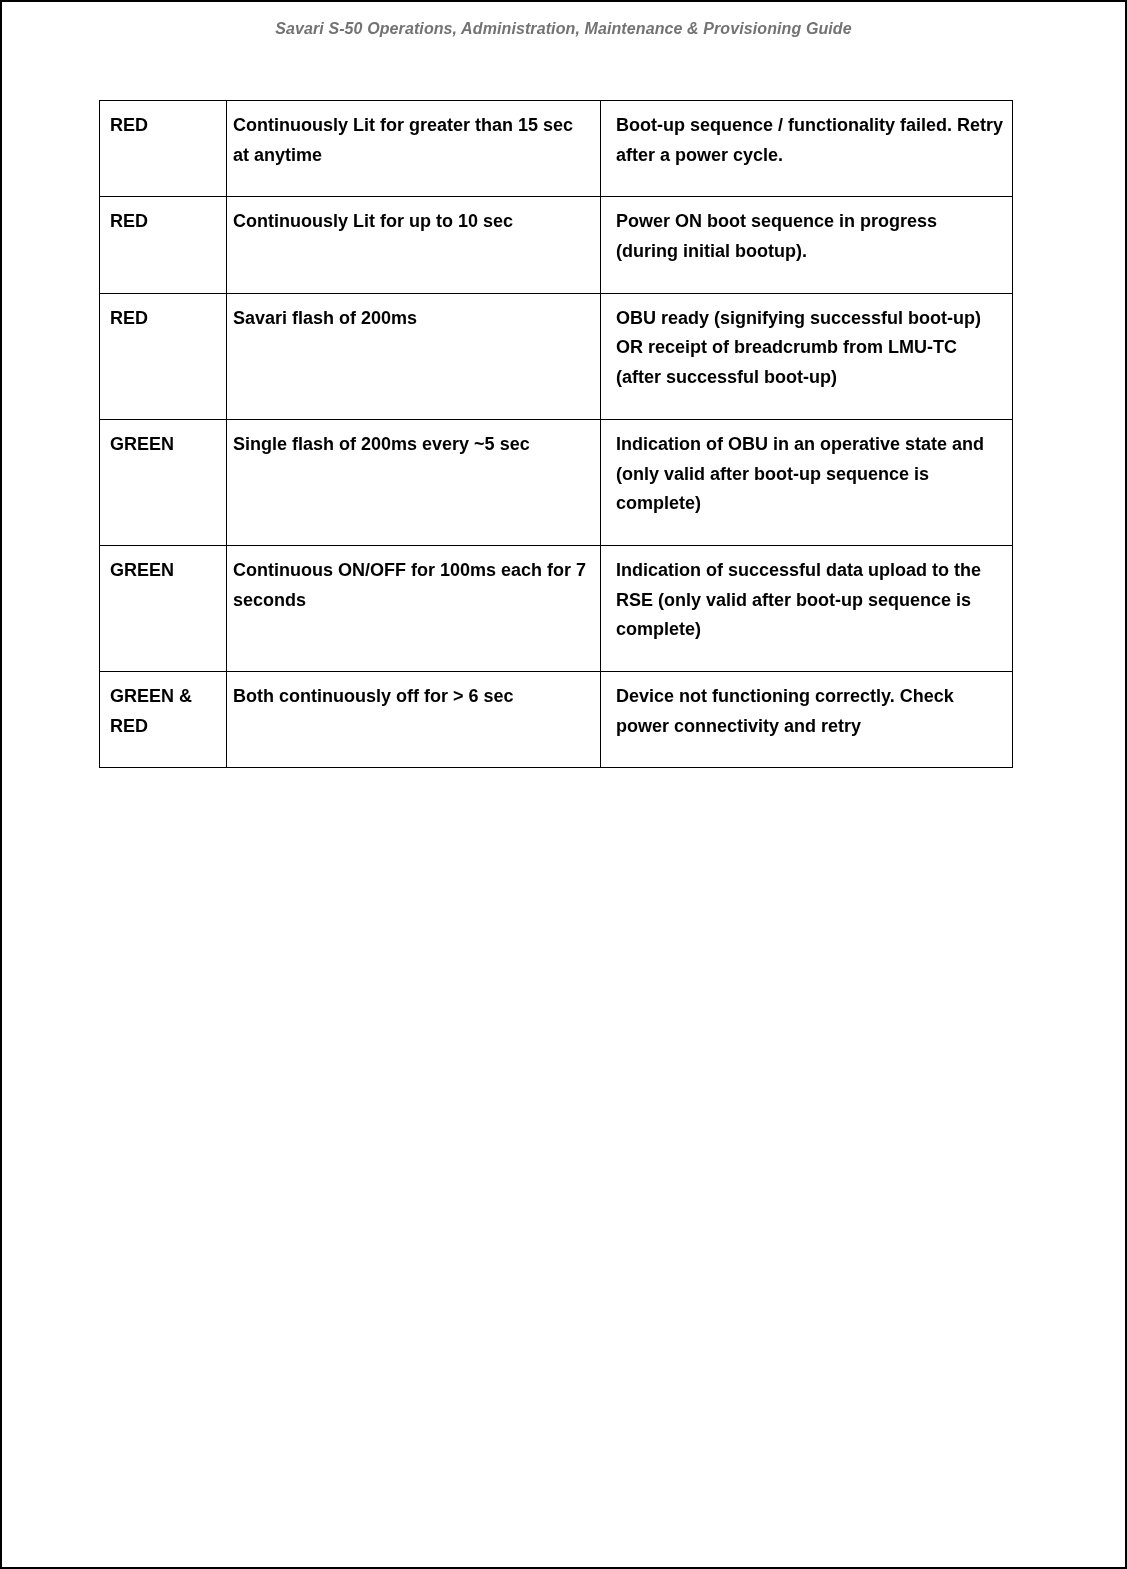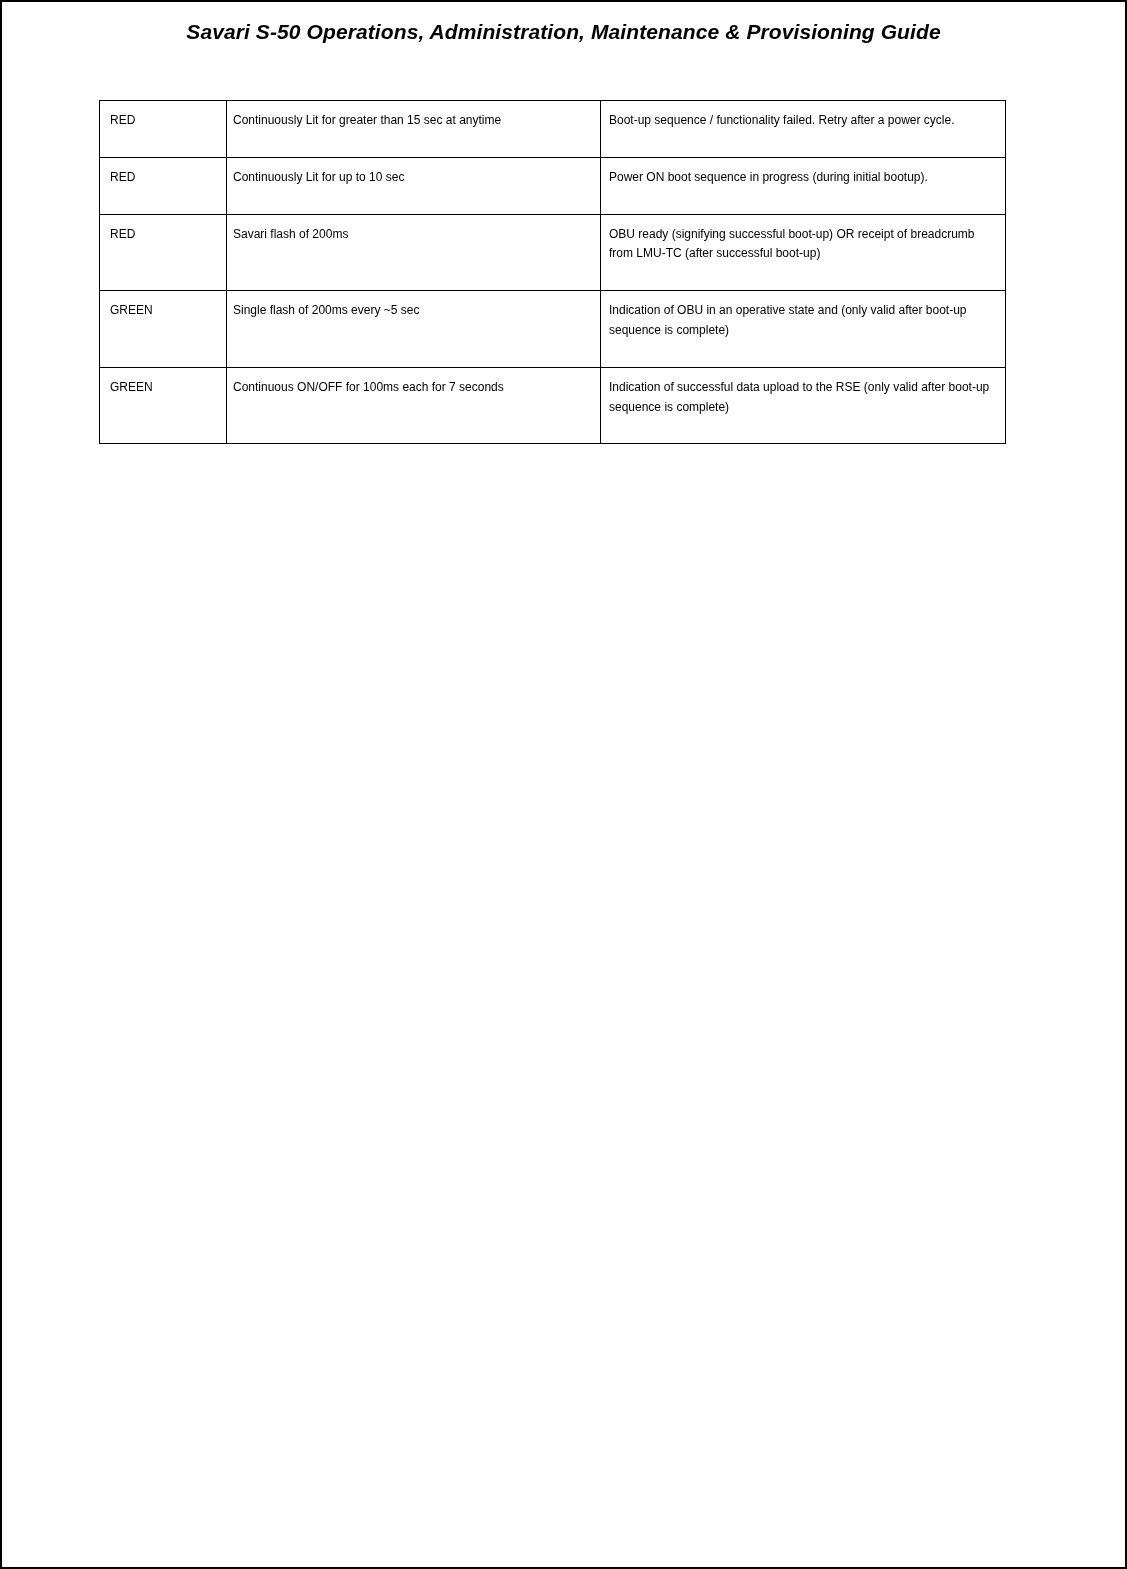--- a/index.html
+++ b/index.html
@@ -27,8 +27,8 @@
     text-align: center;
     font-style: italic;
     font-weight: bold;
-    font-size: 21px;
-    color: #000000;
+    font-size: 16px;
+    color: #737373;
     letter-spacing: 0.1px;
   }
   .table-wrap {

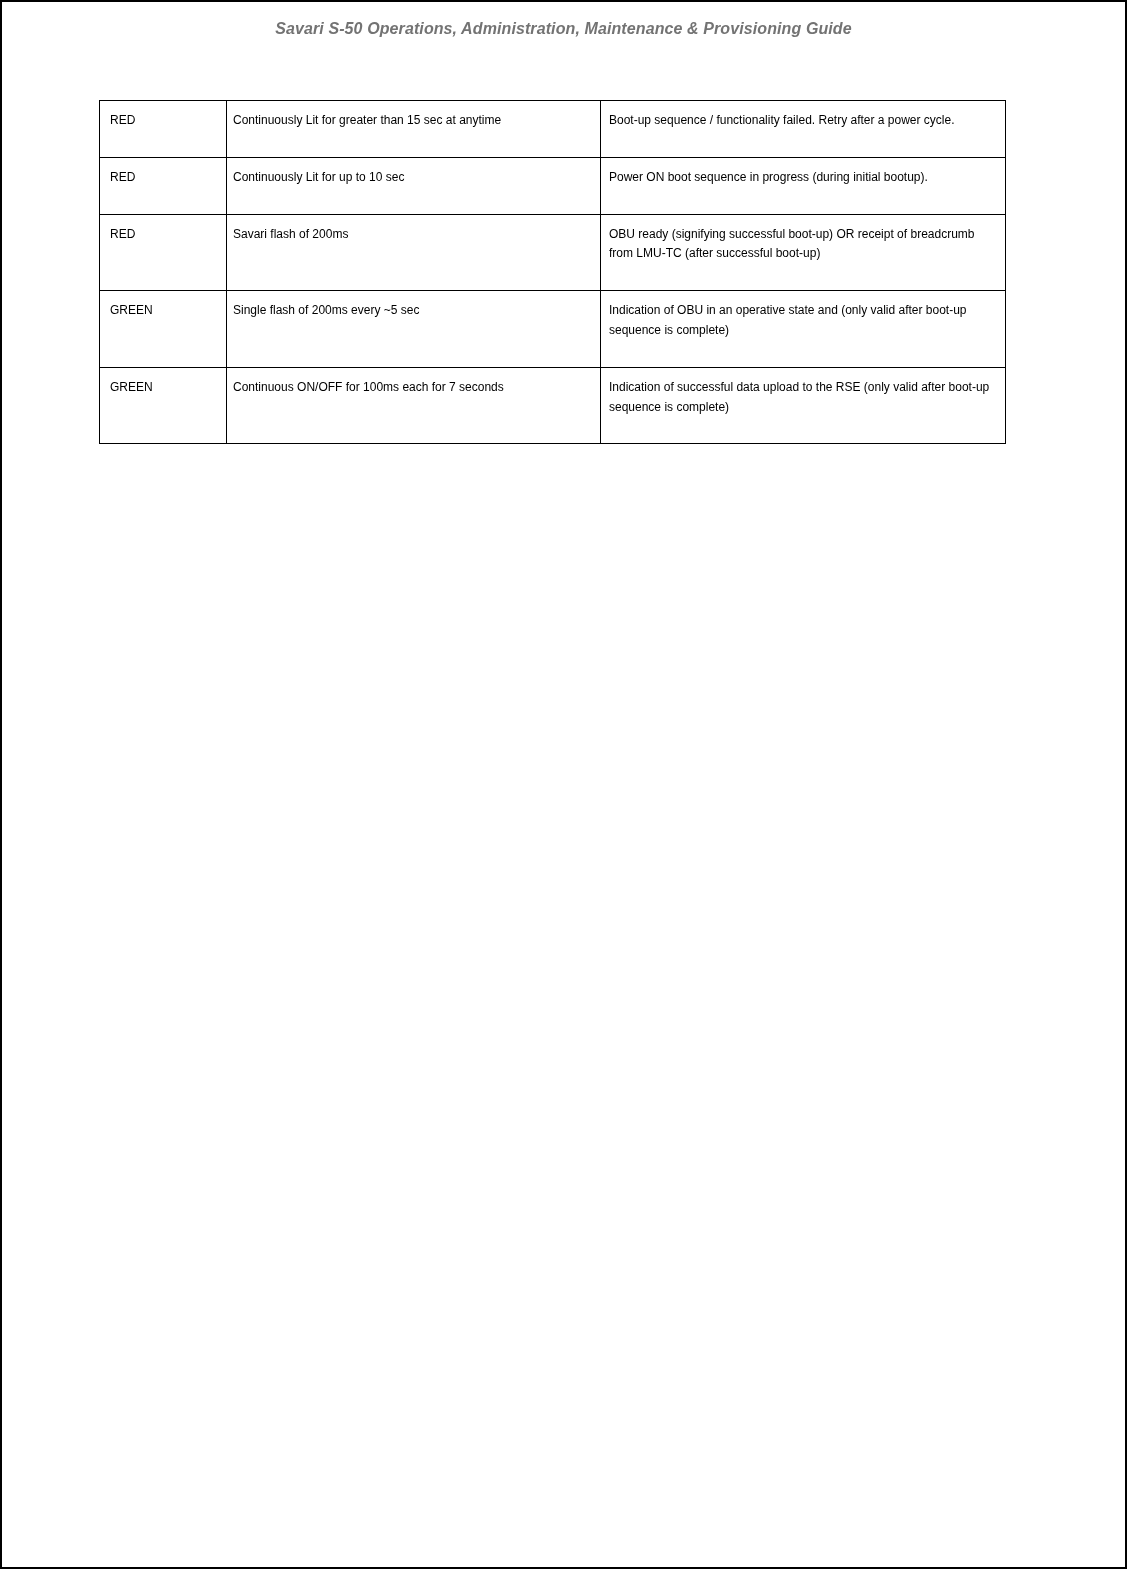--- a/index.html
+++ b/index.html
@@ -46,9 +46,10 @@
     border: 1px solid #000000;
     vertical-align: top;
     padding: 10px 8px 26px 8px;
-    font-size: 12px;
+    font-size: 18px;
     line-height: 1.65;
     color: #000000;
+    font-weight: bold;
   }
   table.led-table td.col-color {
     width: 108px;

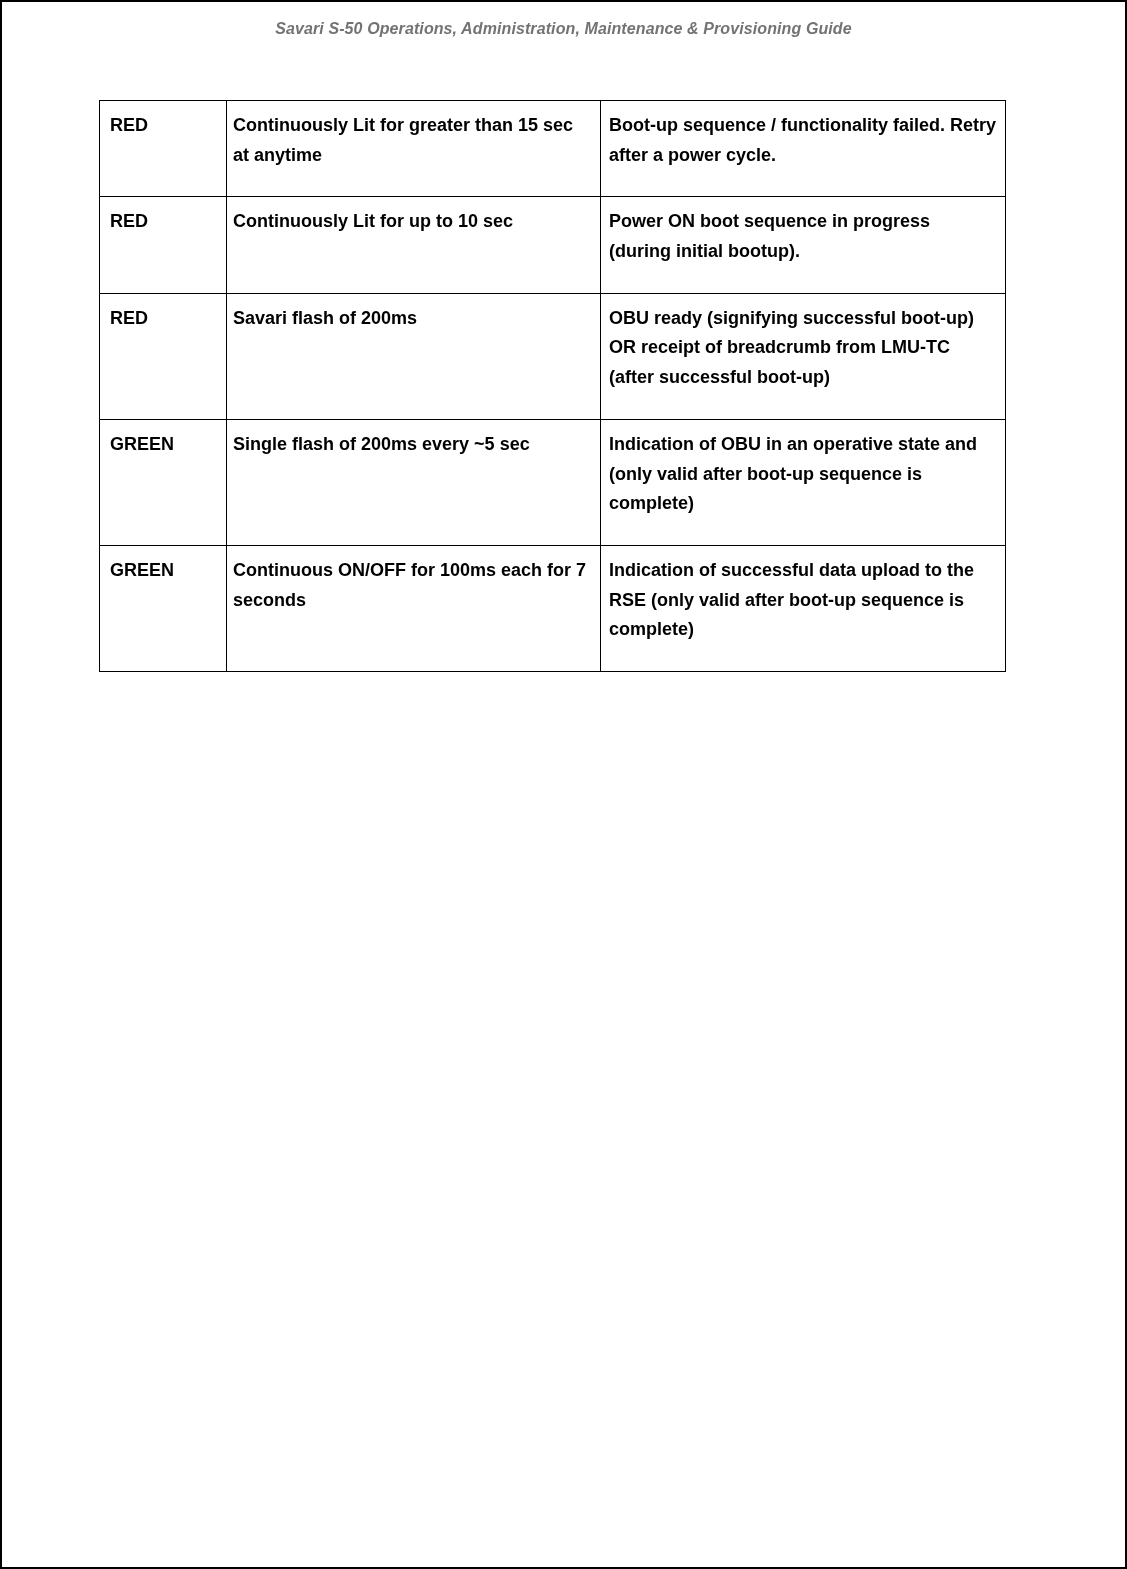--- a/index.html
+++ b/index.html
@@ -61,7 +61,7 @@
   }
   table.led-table td.col-meaning {
     width: 388px;
-    padding-left: 8px;
+    padding-left: 15px;
     margin-top: 48px;
   }
 </style>

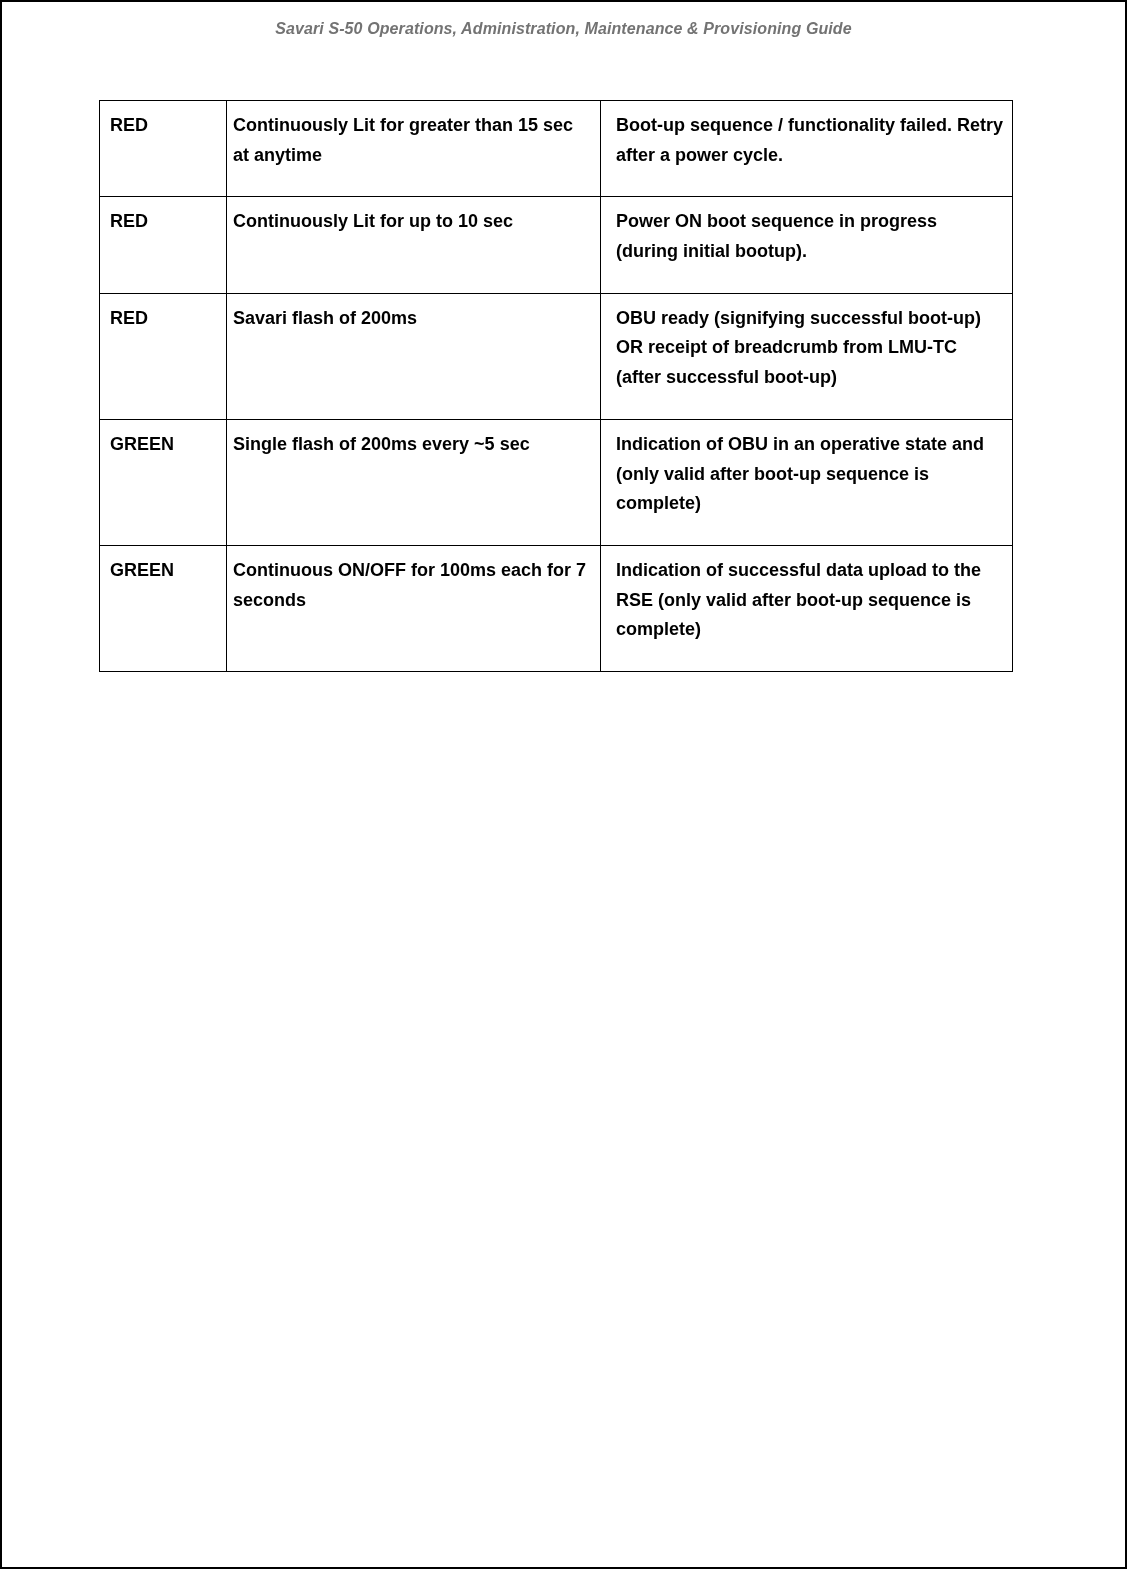--- a/index.html
+++ b/index.html
@@ -100,6 +100,11 @@
           <td class="col-behavior">Continuous ON/OFF for 100ms each for 7 seconds</td>
           <td class="col-meaning">Indication of successful data upload to the RSE (only valid after boot-up sequence is complete)</td>
         </tr>
+        <tr>
+          <td class="col-color">GREEN &amp; RED</td>
+          <td class="col-behavior">Both continuously off for &gt; 6 sec</td>
+          <td class="col-meaning">Device not functioning correctly. Check power connectivity and retry</td>
+        </tr>
       </tbody>
     </table>
   </div>

